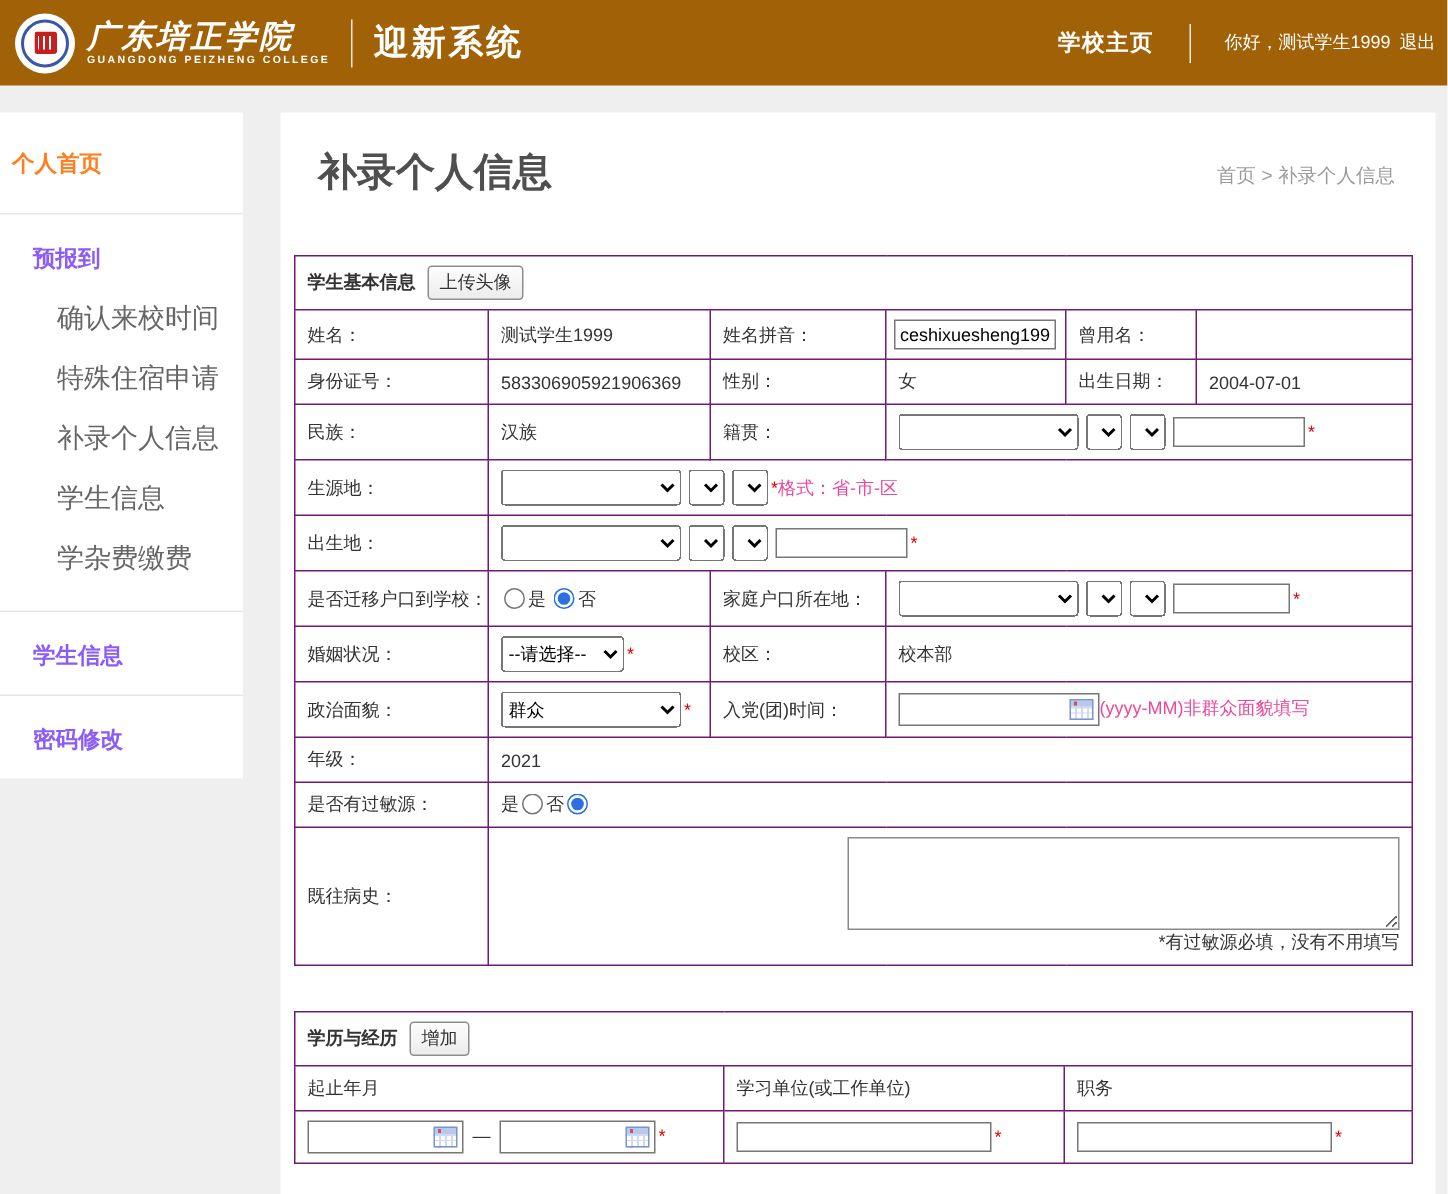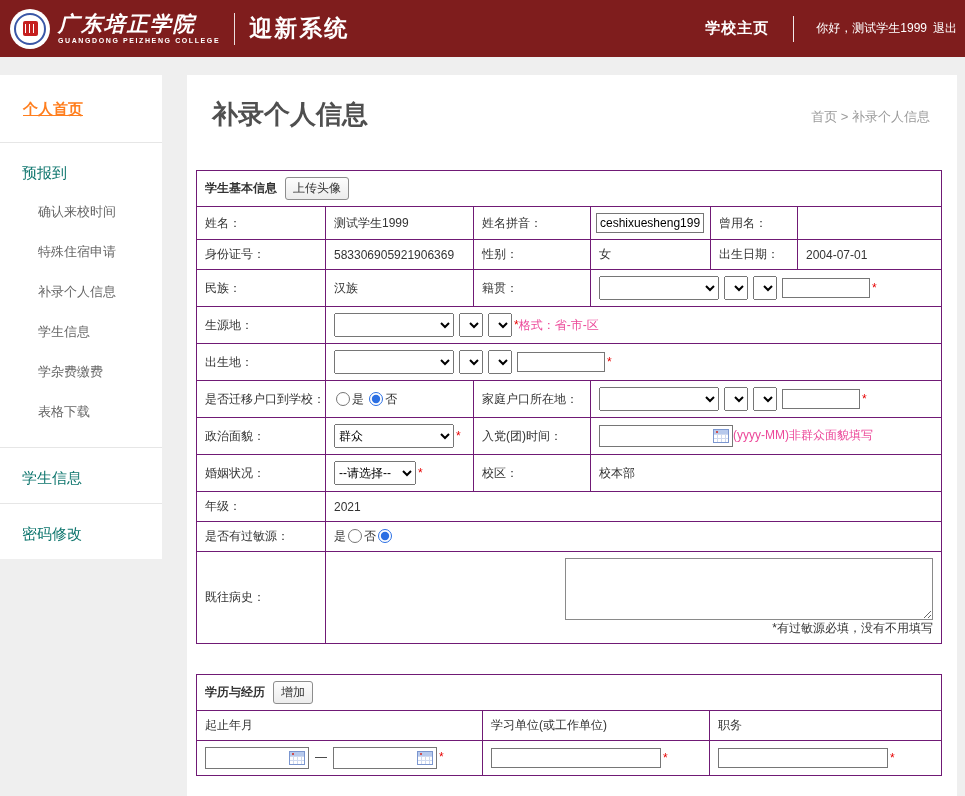--- a/index.html
+++ b/index.html
@@ -12,7 +12,7 @@
   }
   
   .topbar {
-    height:57px; background:#7f1d1d; color:#fff;
+    height:57px; background:#a16207; color:#fff;
     display:flex; align-items:center; padding:0 8px 0 10px;
   }
   .logo-outer {

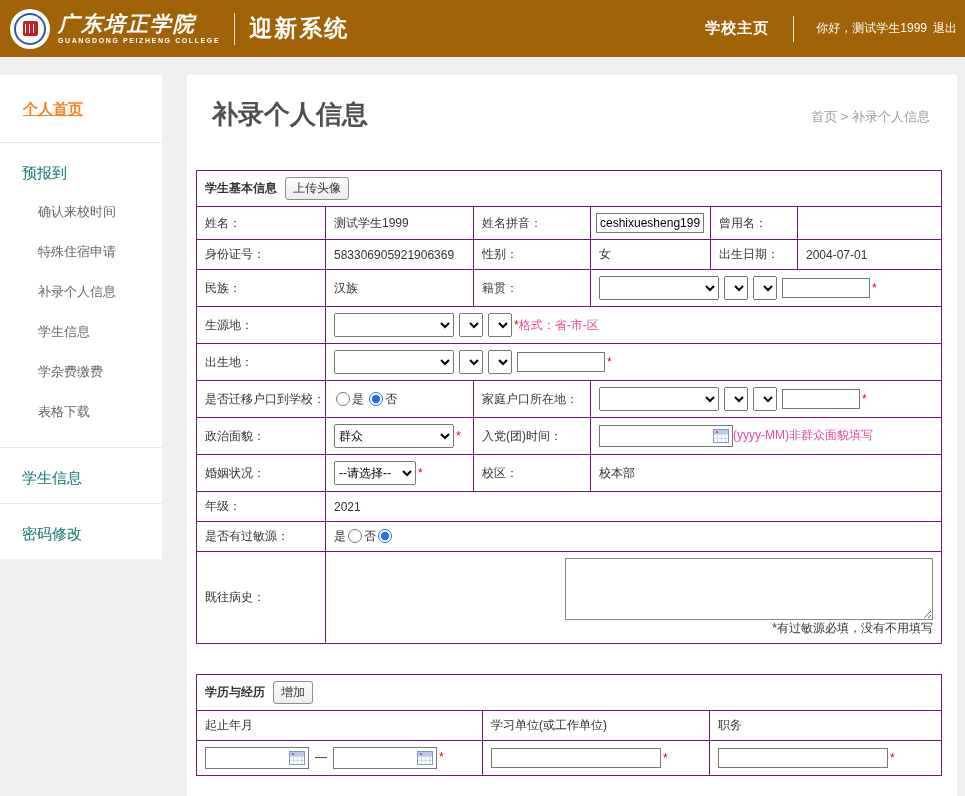--- a/index.html
+++ b/index.html
@@ -45,7 +45,7 @@
   
   .sidebar { position:absolute; left:0; top:75px; width:162px; background:#fff; }
   .side-home {
-    padding:25px 0 23px 23px; font-size:15px; font-weight:bold; color:#ff7e1e; cursor:pointer;text-decoration:underline;
+    padding:25px 0 23px 8px; font-size:15px; font-weight:bold; color:#ff7e1e; cursor:pointer;
   }
   .side-section { border-top:1px solid #e6e6e6; padding:20px 0 15px 22px; }
   .side-title { font-size:15px; font-weight:normal; color:#0f766e; line-height:20px; }

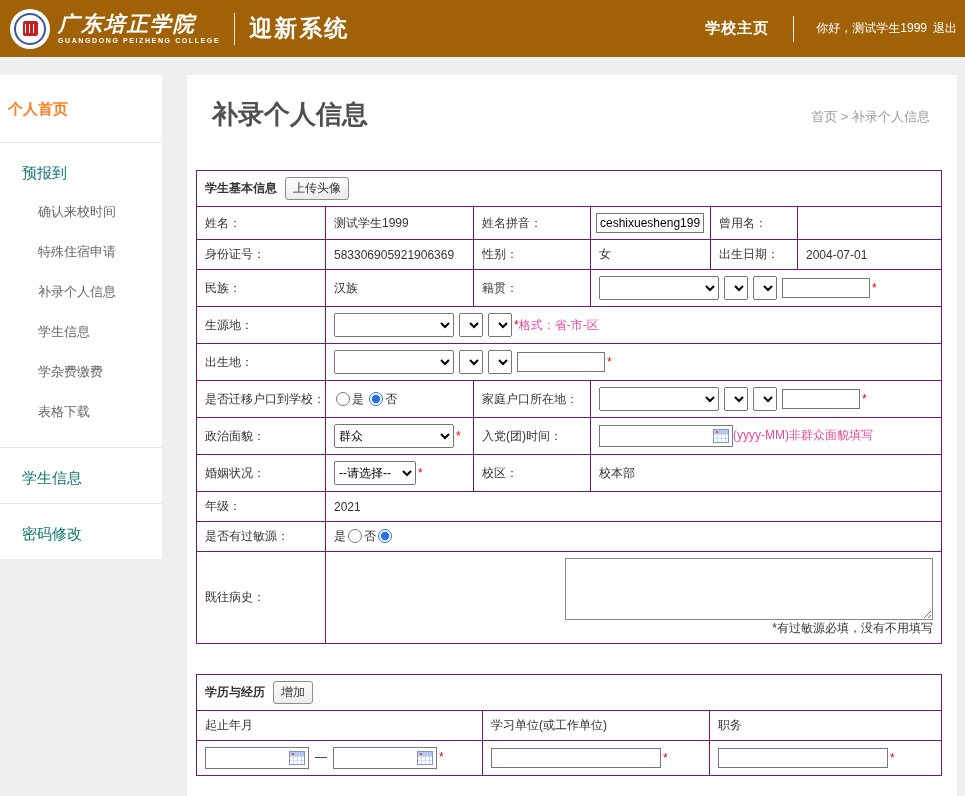--- a/index.html
+++ b/index.html
@@ -48,7 +48,7 @@
     padding:25px 0 23px 8px; font-size:15px; font-weight:bold; color:#ff7e1e; cursor:pointer;
   }
   .side-section { border-top:1px solid #e6e6e6; padding:20px 0 15px 22px; }
-  .side-title { font-size:15px; font-weight:normal; color:#0f766e; line-height:20px; }
+  .side-title { font-size:15px; font-weight:bold; color:#8b5cf6; line-height:20px; }
   .side-list { list-style:none; margin:9px 0 0 0; padding:0; }
   .side-list li {
     height:40px; display:flex; align-items:center; padding-left:16px;

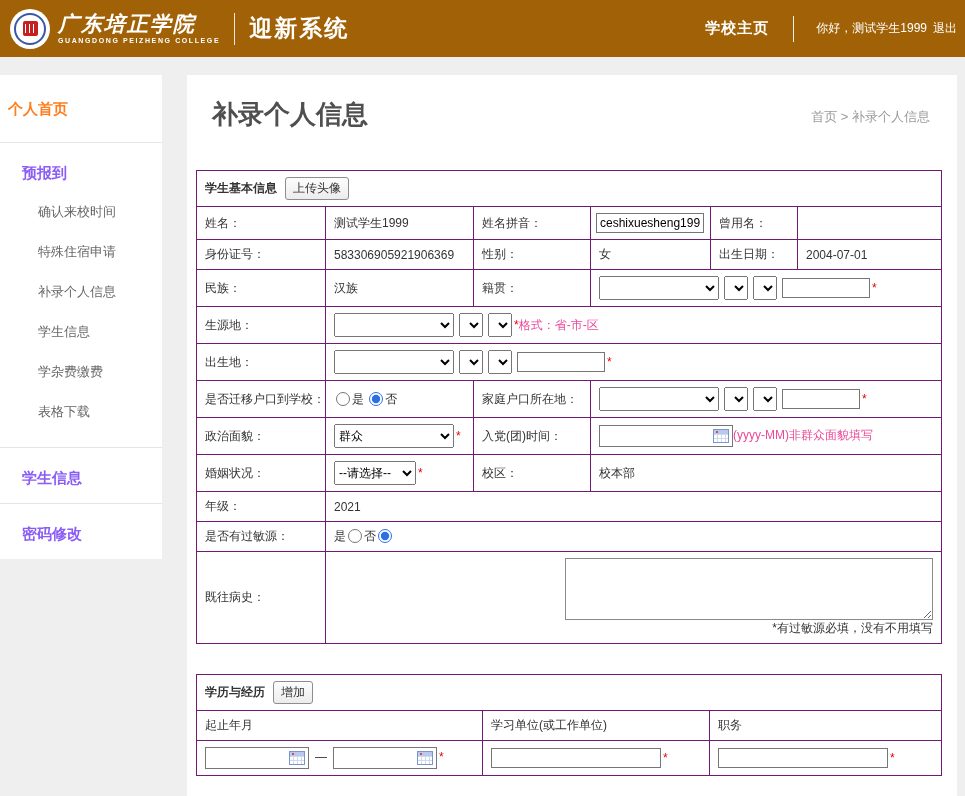--- a/index.html
+++ b/index.html
@@ -52,7 +52,7 @@
   .side-list { list-style:none; margin:9px 0 0 0; padding:0; }
   .side-list li {
     height:40px; display:flex; align-items:center; padding-left:16px;
-    font-size:13px; color:#666; cursor:pointer;
+    font-size:18px; color:#666; cursor:pointer;
   }
   
   .main { position:absolute; left:187px; top:75px; width:770px; background:#fff; padding-bottom:40px; min-height:760px; }

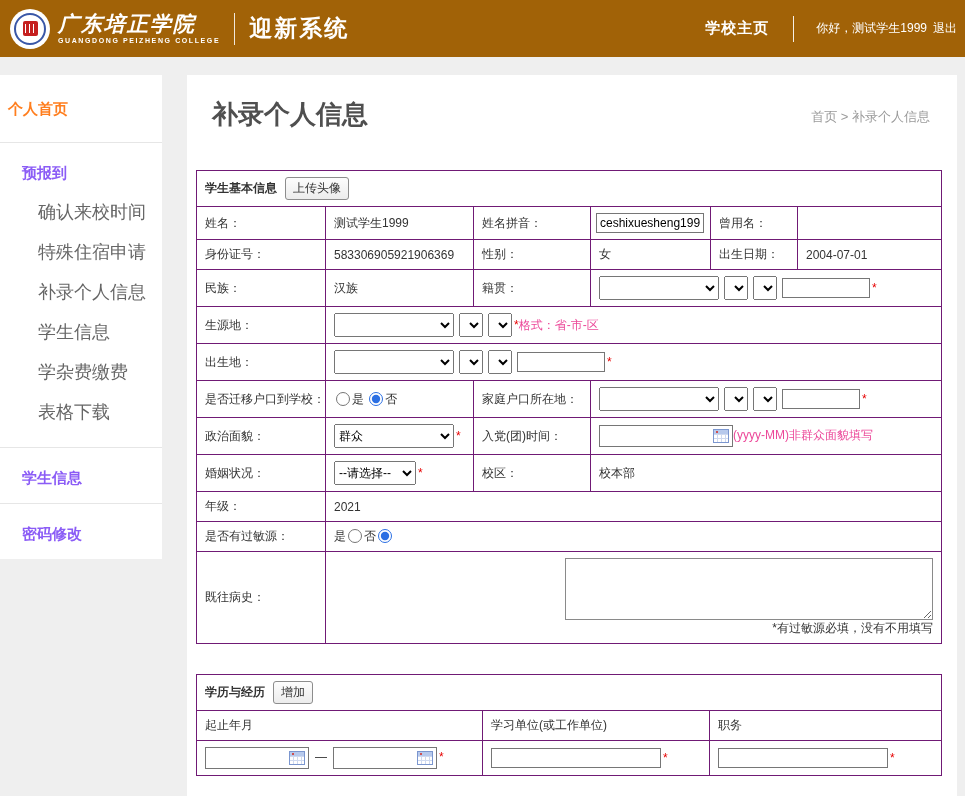--- a/index.html
+++ b/index.html
@@ -142,7 +142,6 @@
       <li>补录个人信息</li>
       <li>学生信息</li>
       <li>学杂费缴费</li>
-      <li>表格下载</li>
     </ul>
   </div>
 

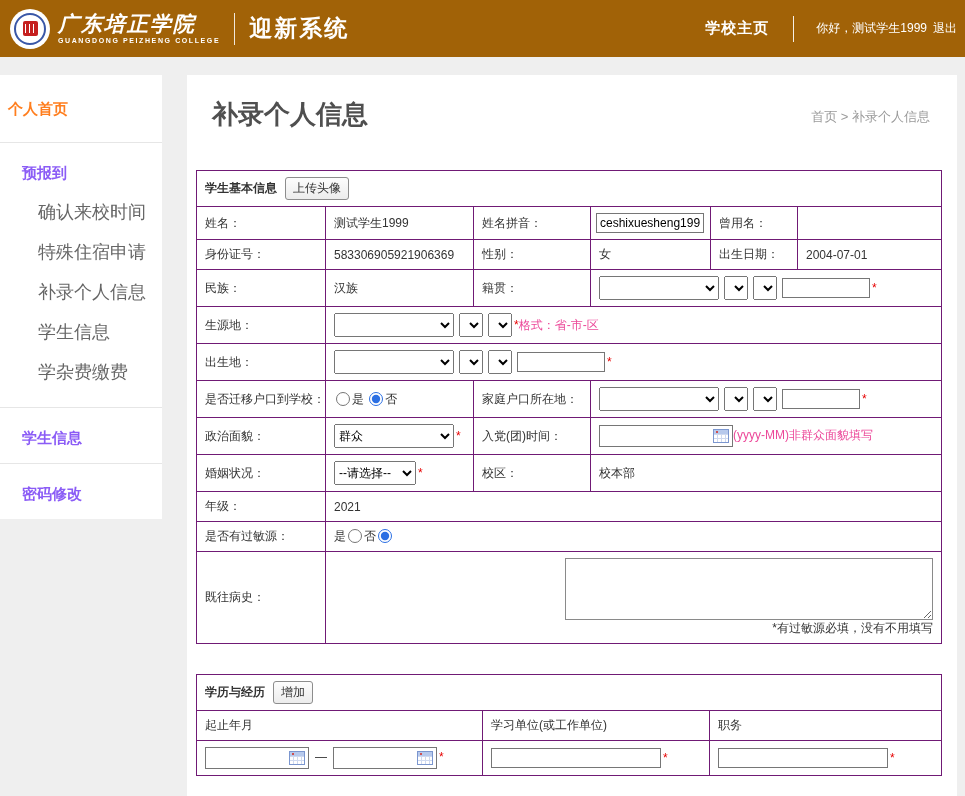--- a/index.html
+++ b/index.html
@@ -226,6 +226,14 @@
       </td>
     </tr>
     <tr>
+      <td>婚姻状况：</td>
+      <td>
+        <select class="sel-marital"><option>--请选择--</option></select><span class="req">*</span>
+      </td>
+      <td>校区：</td>
+      <td colspan="3">校本部</td>
+    </tr>
+    <tr>
       <td>政治面貌：</td>
       <td>
         <select class="sel-pol"><option>群众</option></select><span class="req">*</span>
@@ -237,14 +245,6 @@
               <span class="cal-icon"></span>
             </span><span class="hint">(yyyy-MM)非群众面貌填写</span>
       </td>
-    </tr>
-    <tr>
-      <td>婚姻状况：</td>
-      <td>
-        <select class="sel-marital"><option>--请选择--</option></select><span class="req">*</span>
-      </td>
-      <td>校区：</td>
-      <td colspan="3">校本部</td>
     </tr>
     <tr>
       <td>年级：</td>

